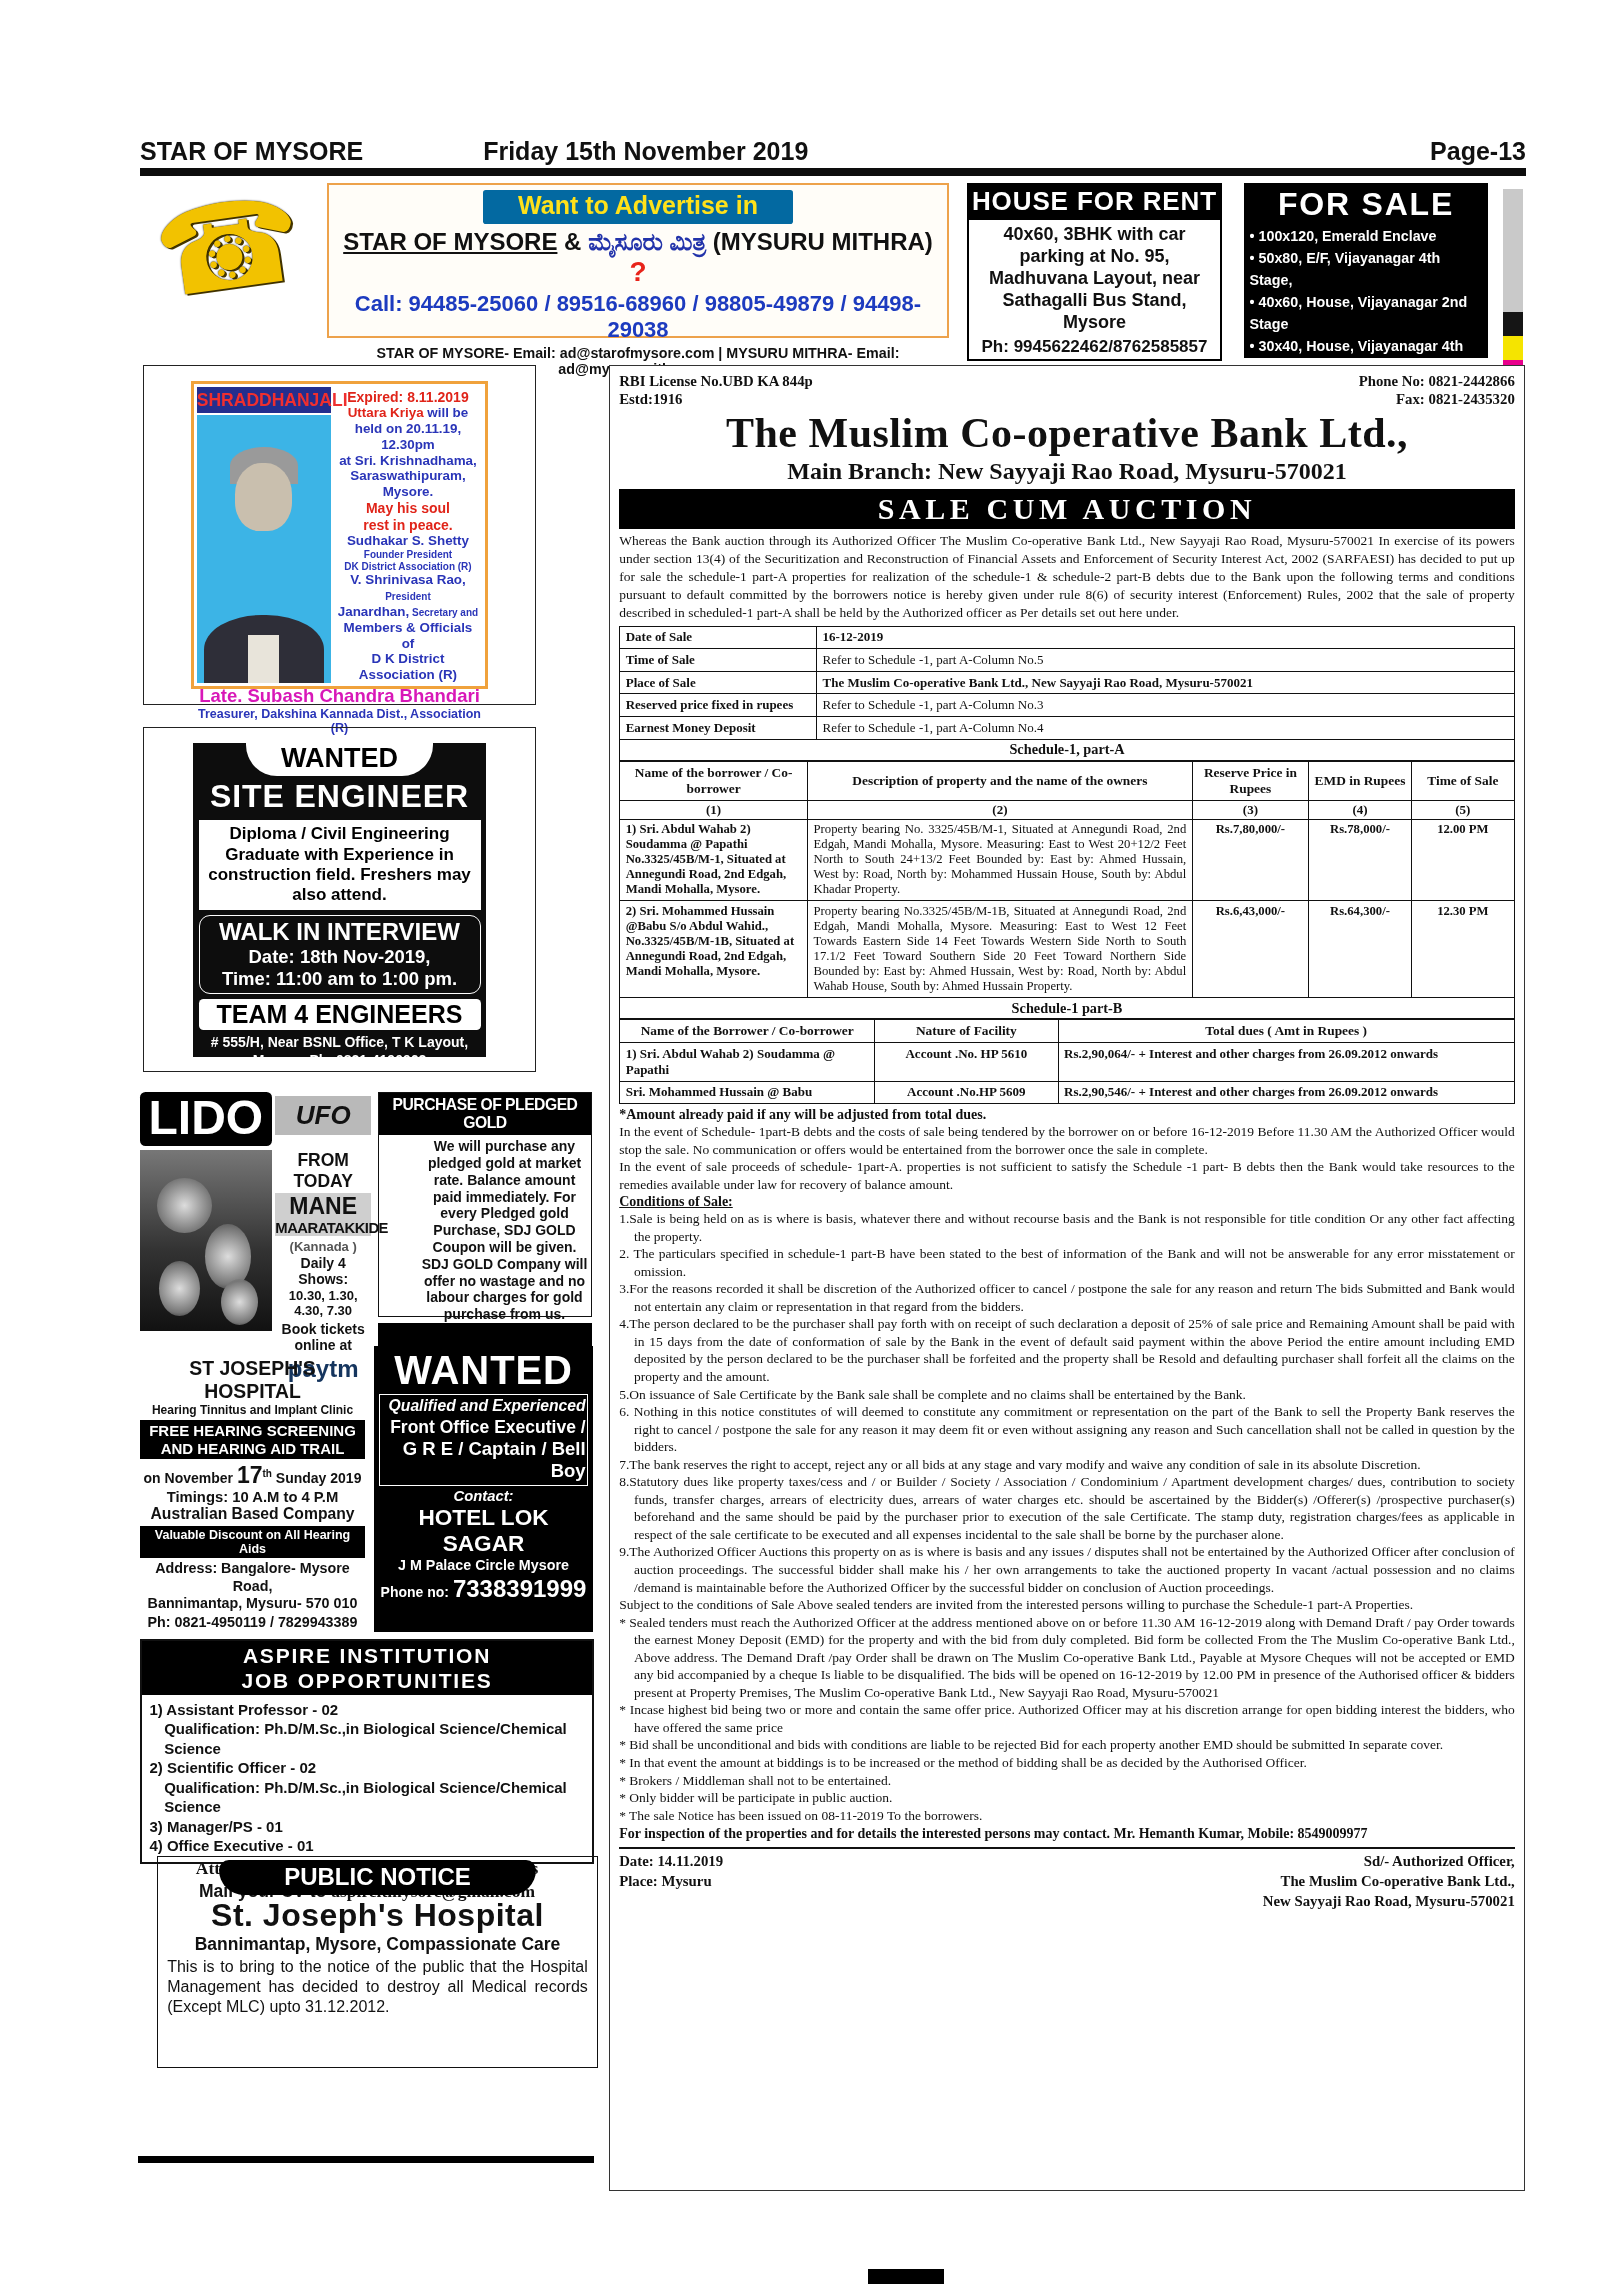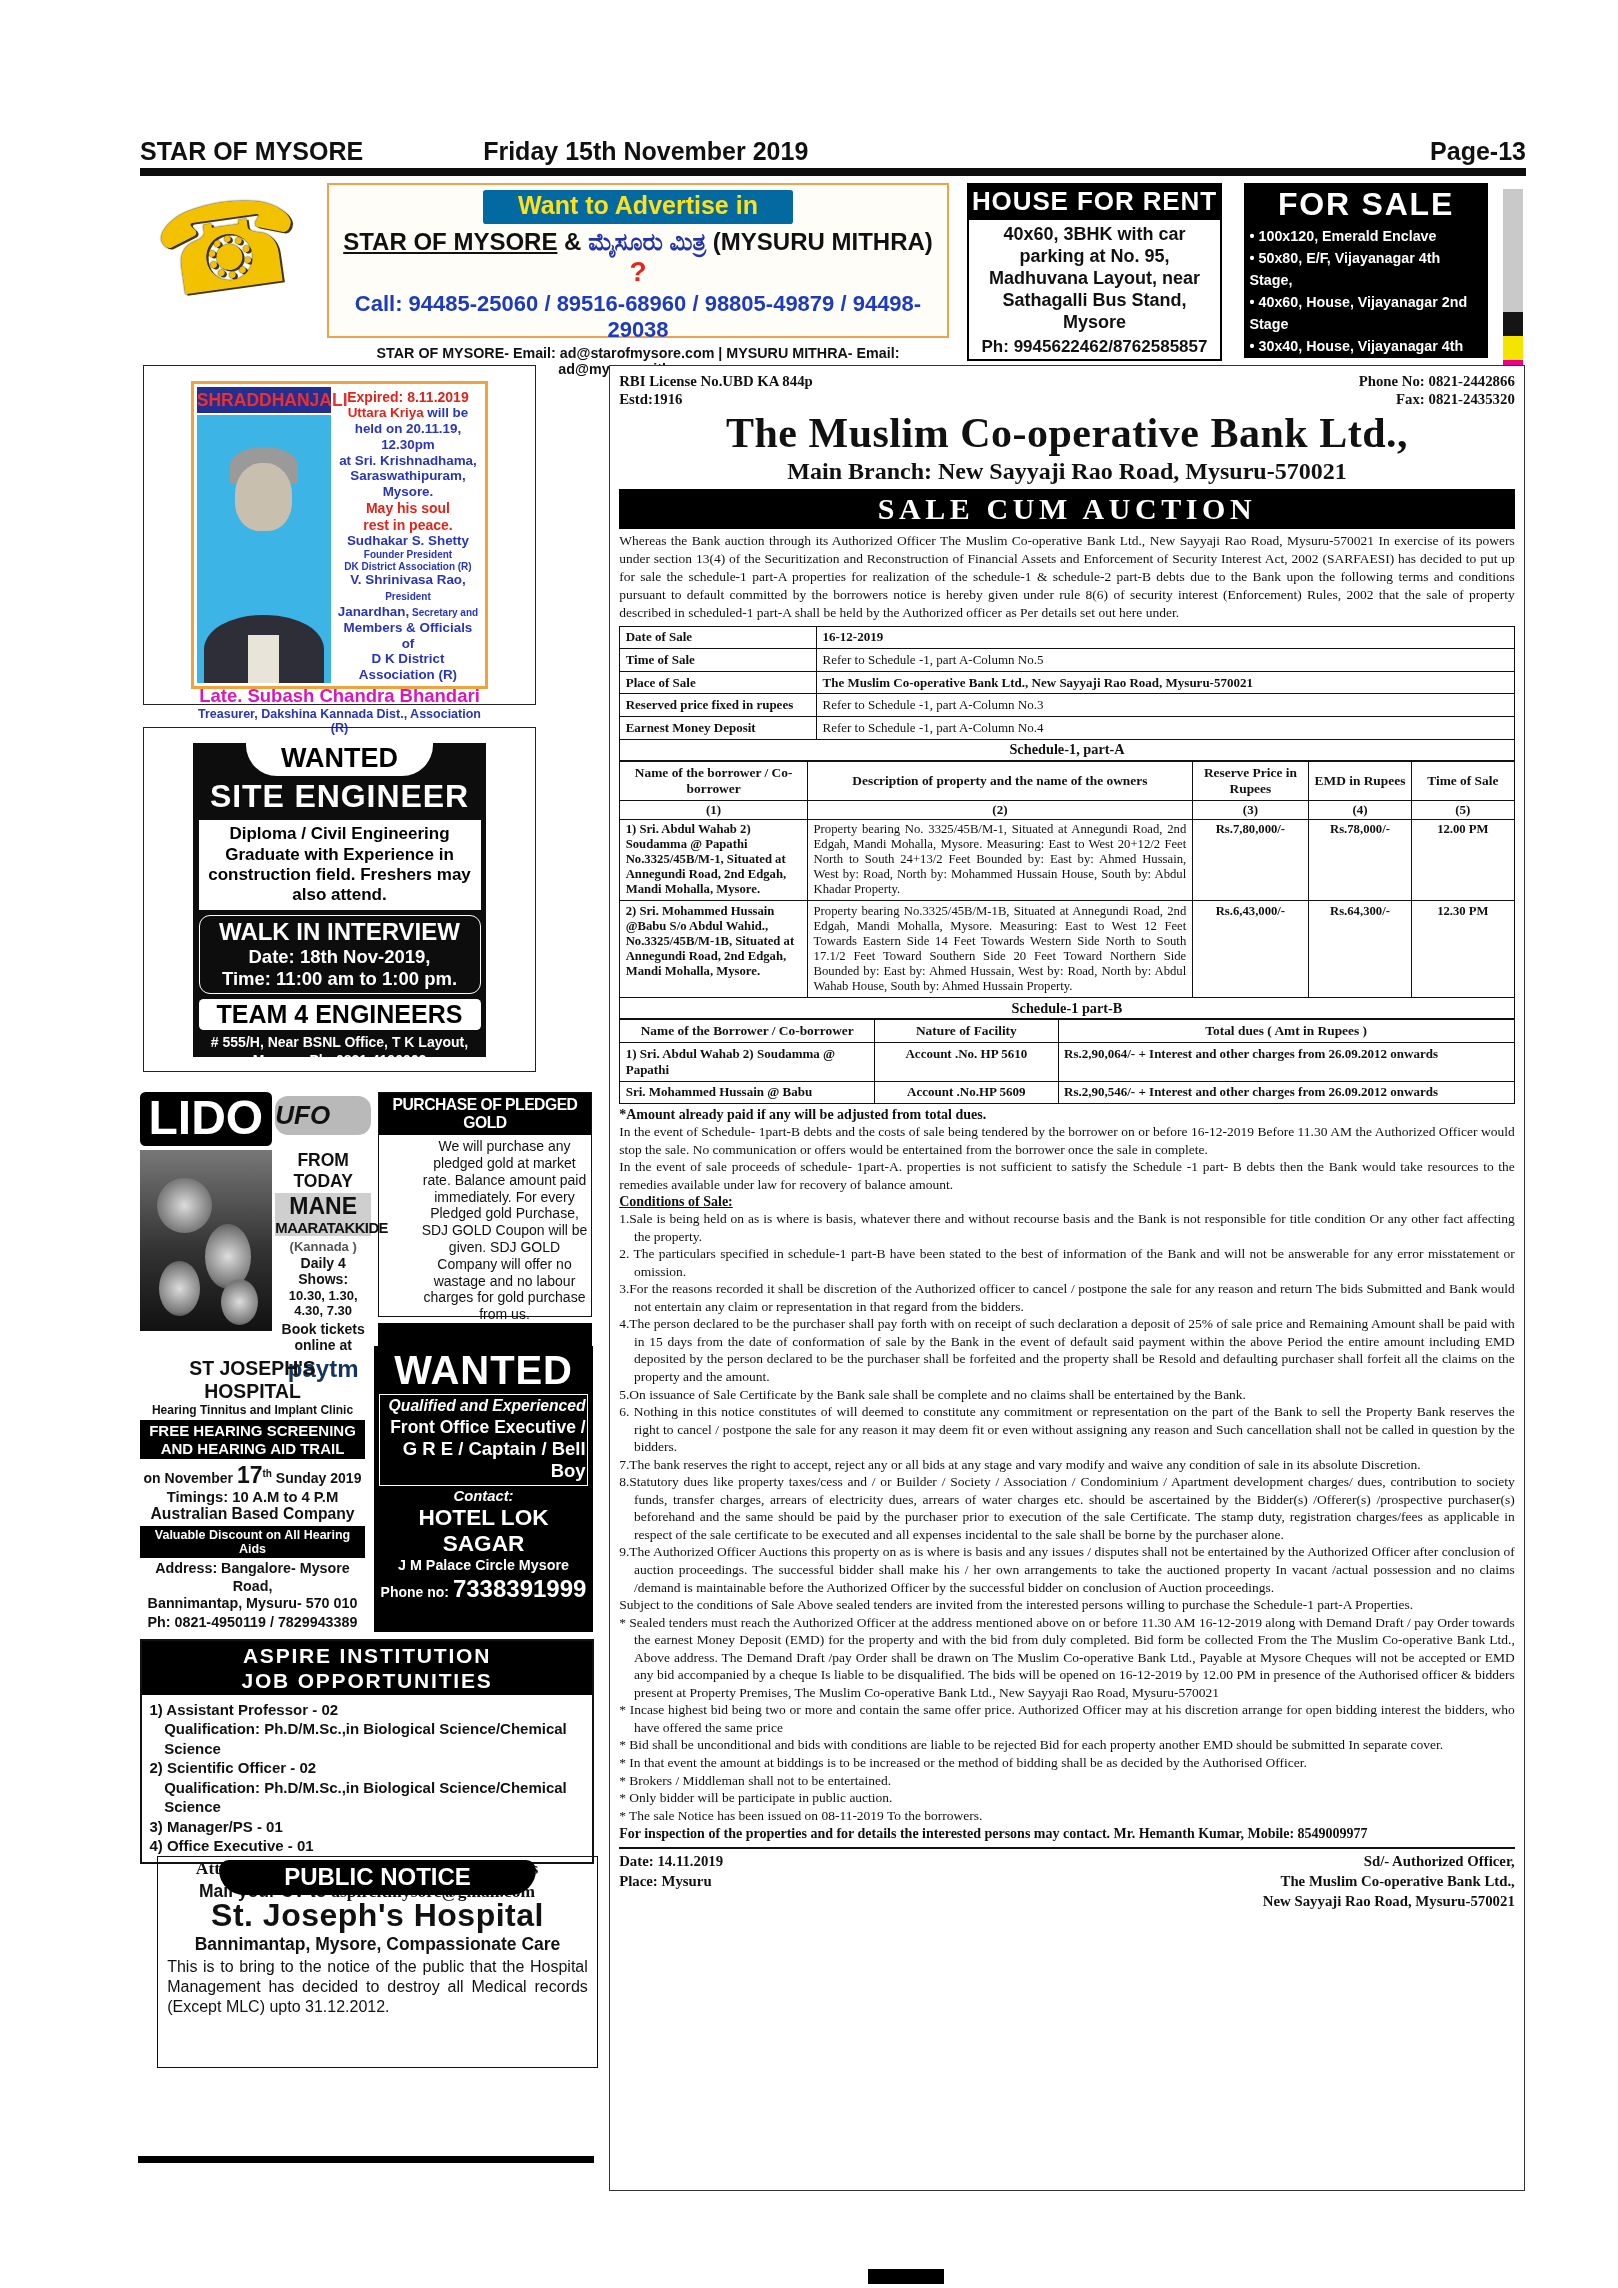--- a/index.html
+++ b/index.html
@@ -103,7 +103,7 @@
   .lido-logo{background:#000;color:#fff;font-weight:bold;font-size:48px;text-align:center;
              border-radius:5.5px;line-height:52px;height:54px;}
   .lido-ufo{font-style:italic;font-weight:bold;font-size:26px;color:#111;background:#b9b9b9;
-            height:39px;margin:3.7px 0 0 3.7px;line-height:39px;border-radius:13px;}
+            height:39px;margin:3.7px 0 0 3.7px;text-align:center;line-height:39px;}
   .lido-poster{margin-top:3.7px;height:181px;background:linear-gradient(180deg,#777 0%,#333 55%,#111 100%);
                position:relative;overflow:hidden;}
   .lp-dot{position:absolute;border-radius:50%;background:radial-gradient(circle,#ddd 0%,#777 70%,transparent 100%);}

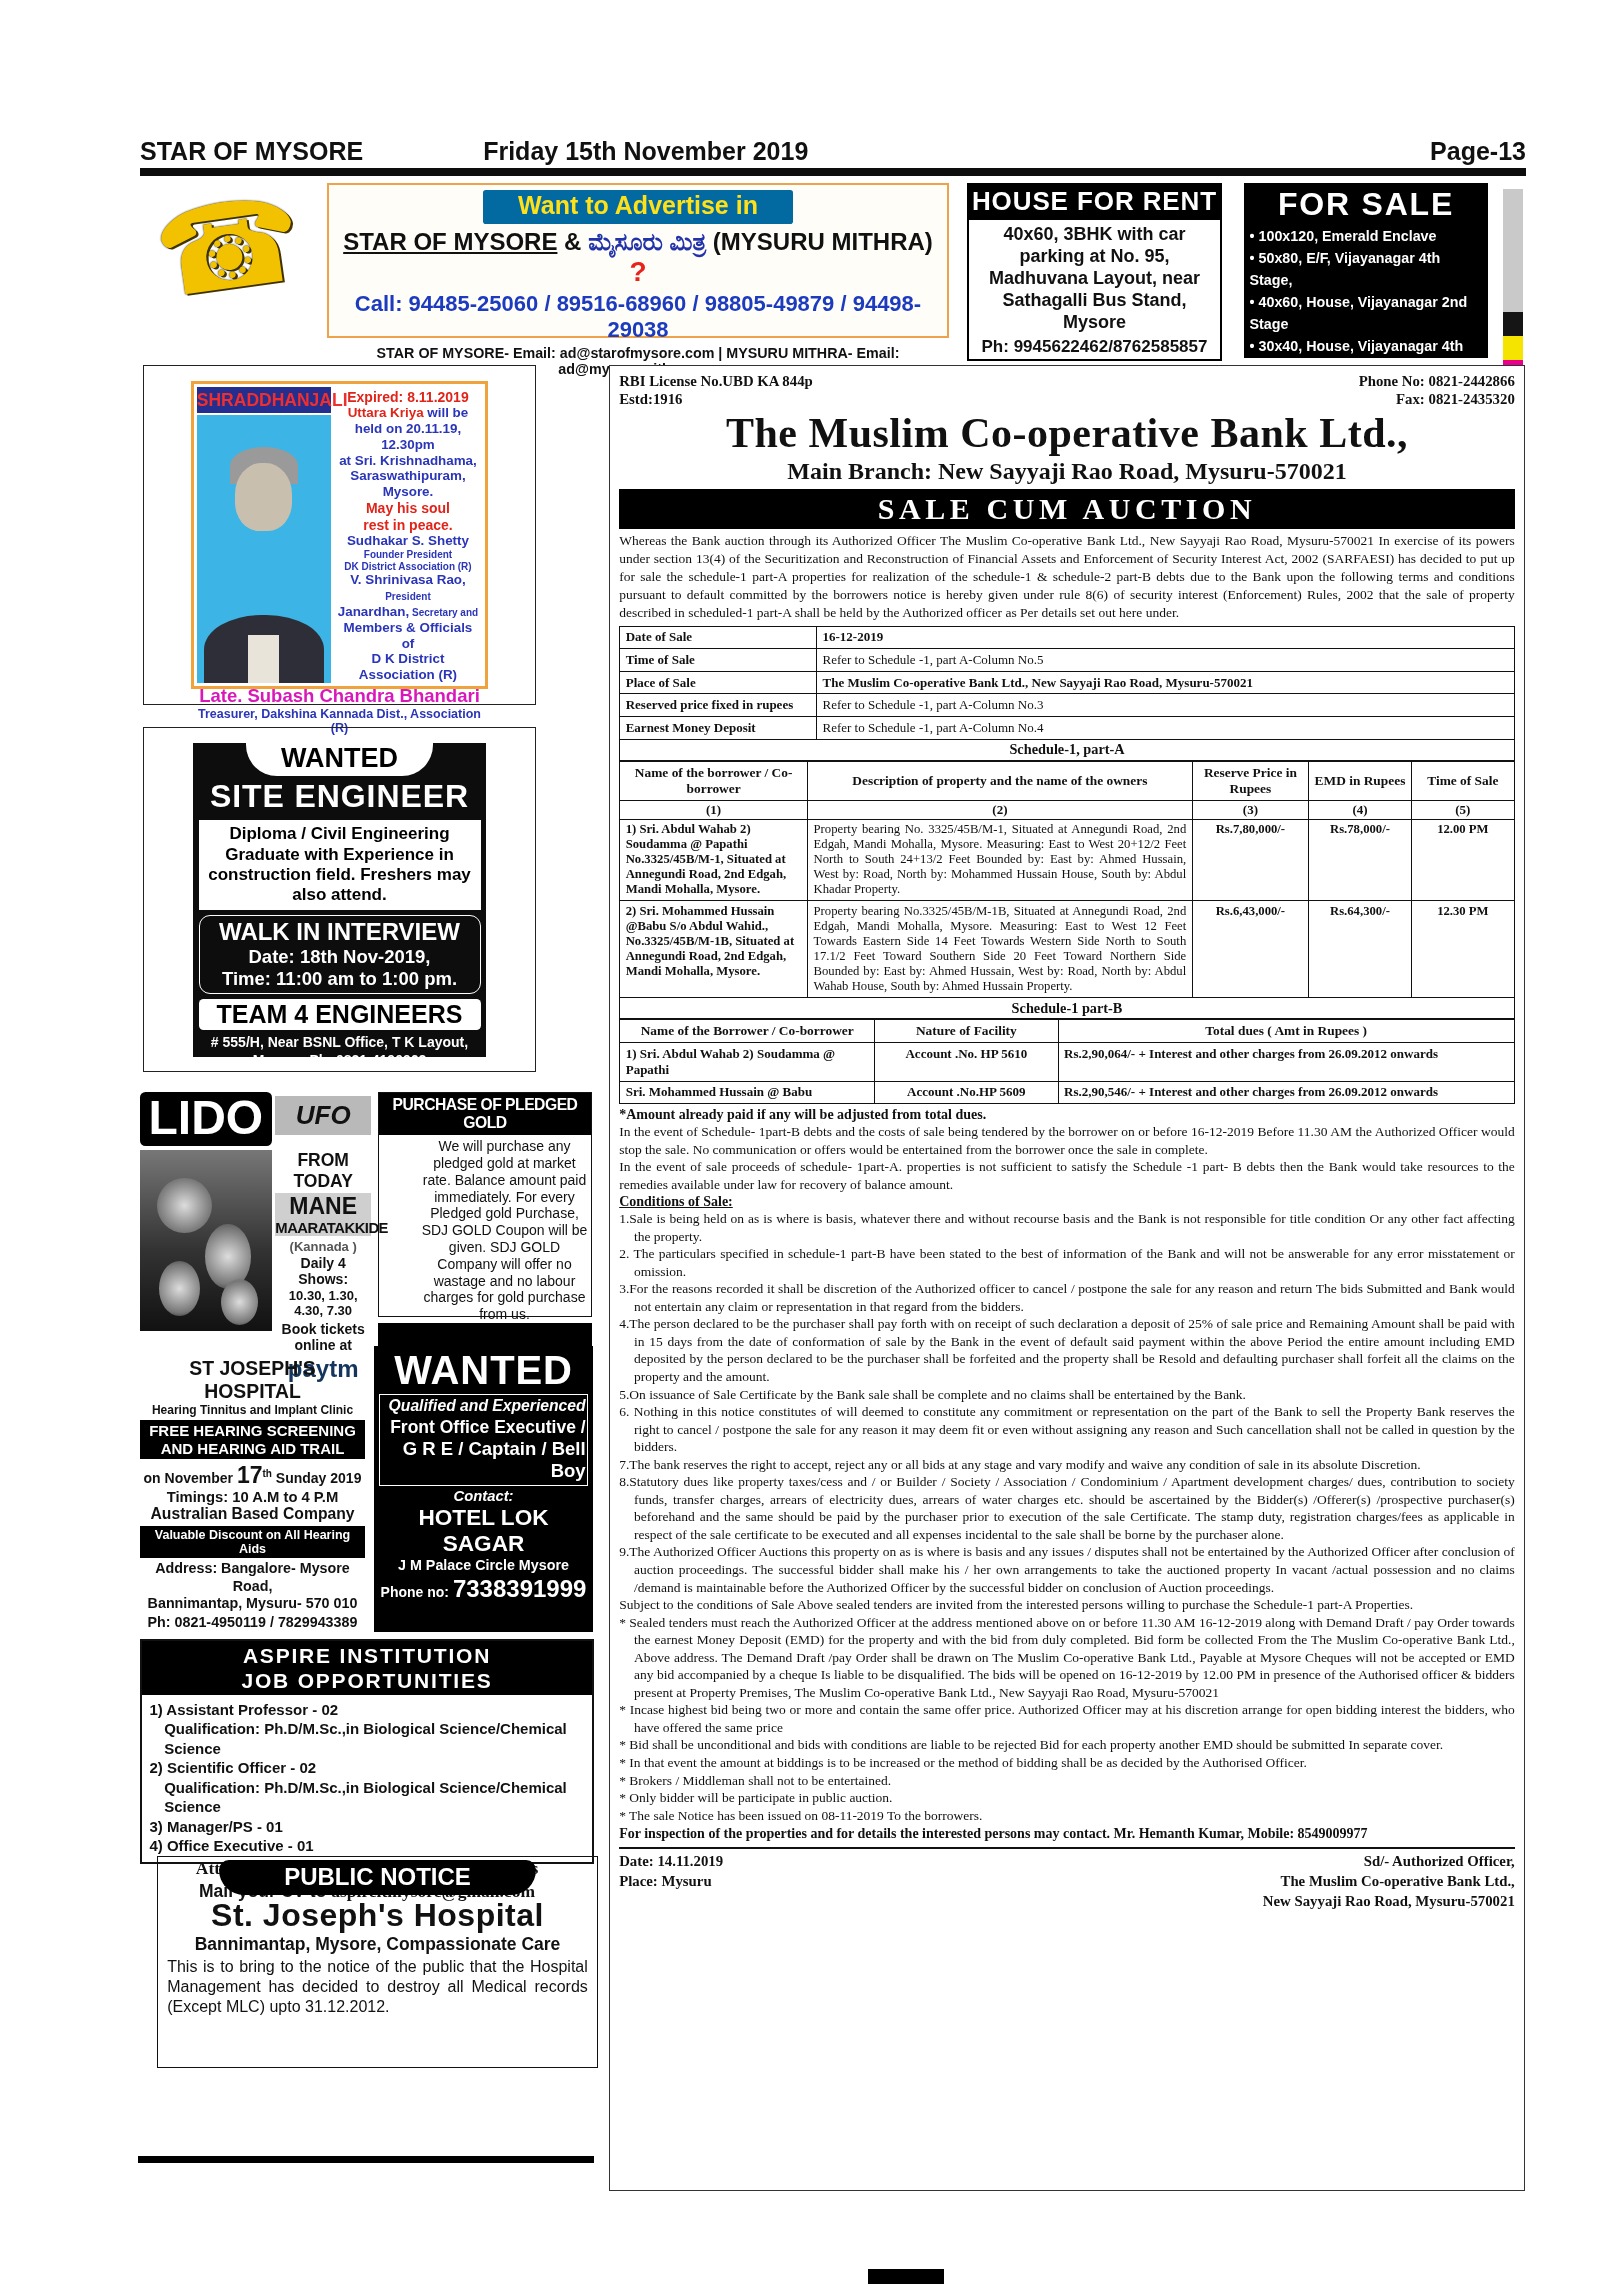--- a/index.html
+++ b/index.html
@@ -122,7 +122,7 @@
            font-family:"Liberation Sans",sans-serif;}
   .gold-title{background:#000;color:#fff;font-weight:bold;font-size:15.7px;text-align:center;
               letter-spacing:-0.5px;padding:2.8px 0;}
-  .gold-body{font-size:14px;font-weight:normal;text-align:center;line-height:1.2;padding:3.7px 2.8px;margin-left:39px;}
+  .gold-body{font-size:14px;font-weight:bold;text-align:center;line-height:1.2;padding:3.7px 2.8px;margin-left:39px;}
   .gold-phone{background:#000;color:#f9a8d4;font-weight:bold;font-size:27px;text-align:center;
               letter-spacing:2.8px;padding:0.9px 0;}
   .gold-strip{left:378px;top:1323px;width:214px;height:23px;background:#000;}

